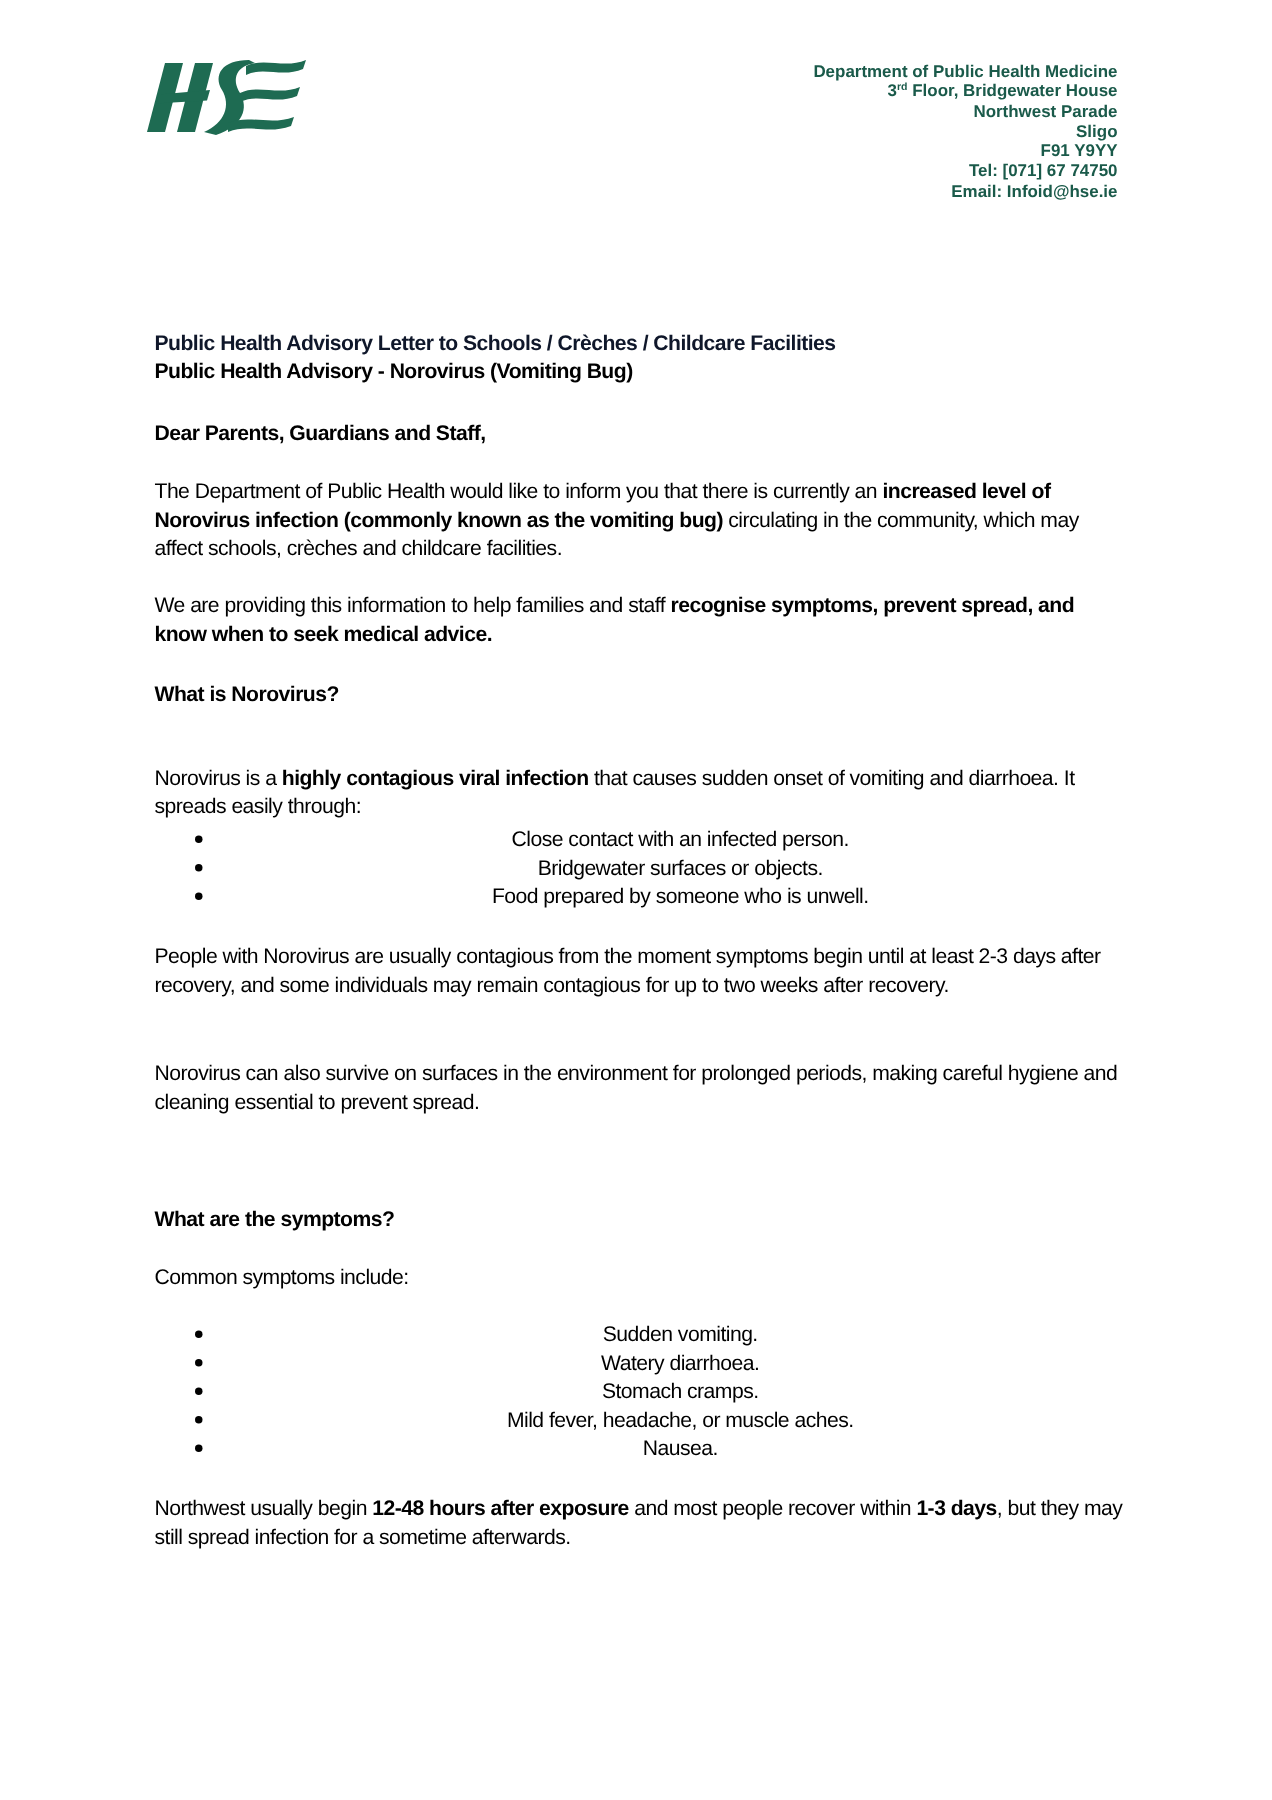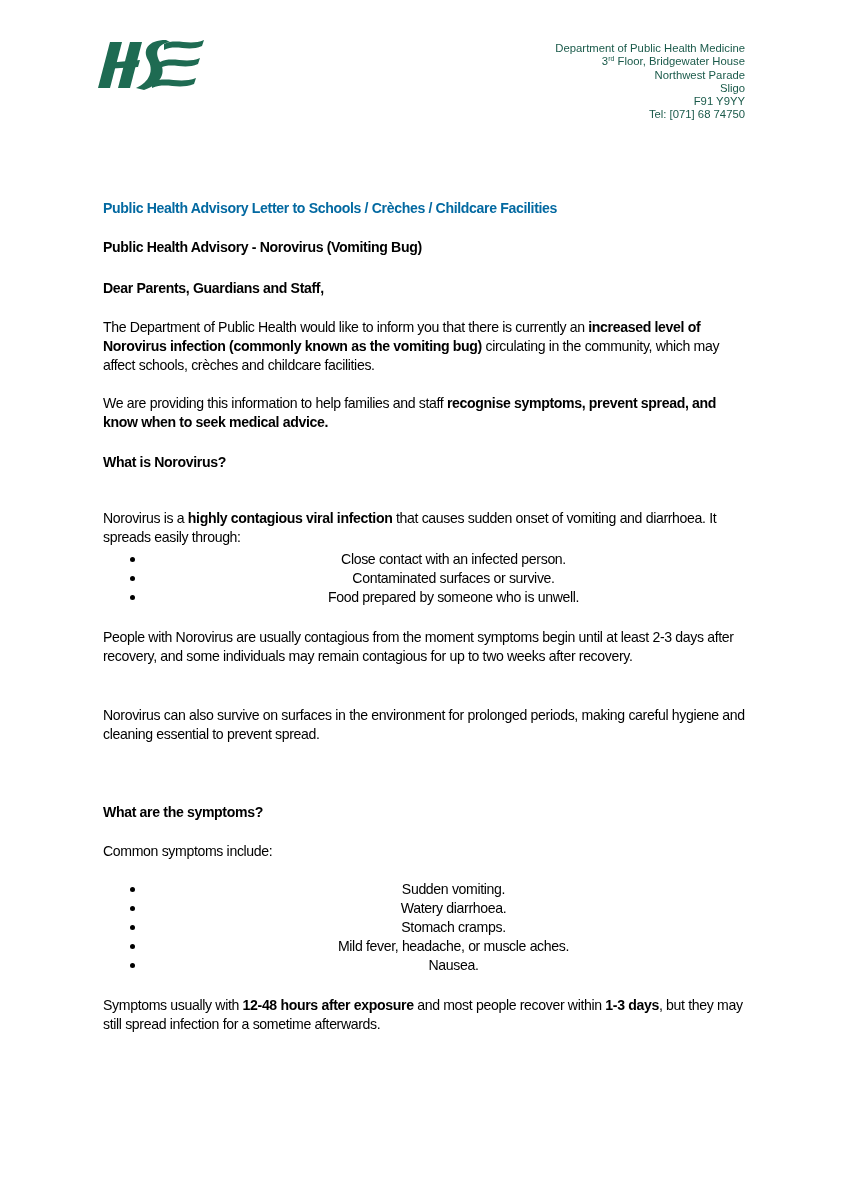--- a/index.html
+++ b/index.html
@@ -5,7 +5,7 @@
   html, body { margin: 0; padding: 0; background: #ffffff; }
   body { width: 848px; height: 1200px; position: relative; overflow: hidden; font-family: "Liberation Sans", sans-serif; color: #000; }
   .logo { position: absolute; left: 96px; top: 36px; width: 110px; height: 58px; }
-  .address { position: absolute; right: 103px; top: 42px; text-align: right; color: #1a5a4a; font-family: "Liberation Sans", sans-serif; font-weight: normal; font-size: 11.3px; line-height: 13.3px; }
+  .address { position: absolute; right: 103px; top: 42px; text-align: right; color: #1a5a4a; font-family: "Liberation Sans", sans-serif; font-weight: bold; font-size: 11.3px; line-height: 13.3px; }
   .address sup { font-size: 7px; line-height: 0; vertical-align: 4px; }
   .body { position: absolute; left: 103px; top: 0; width: 650px; font-family: "Liberation Sans", sans-serif; font-size: 14.1px; letter-spacing: -0.35px; line-height: 19px; }
   .blk { position: absolute; left: 0; width: 650px; margin: 0; }

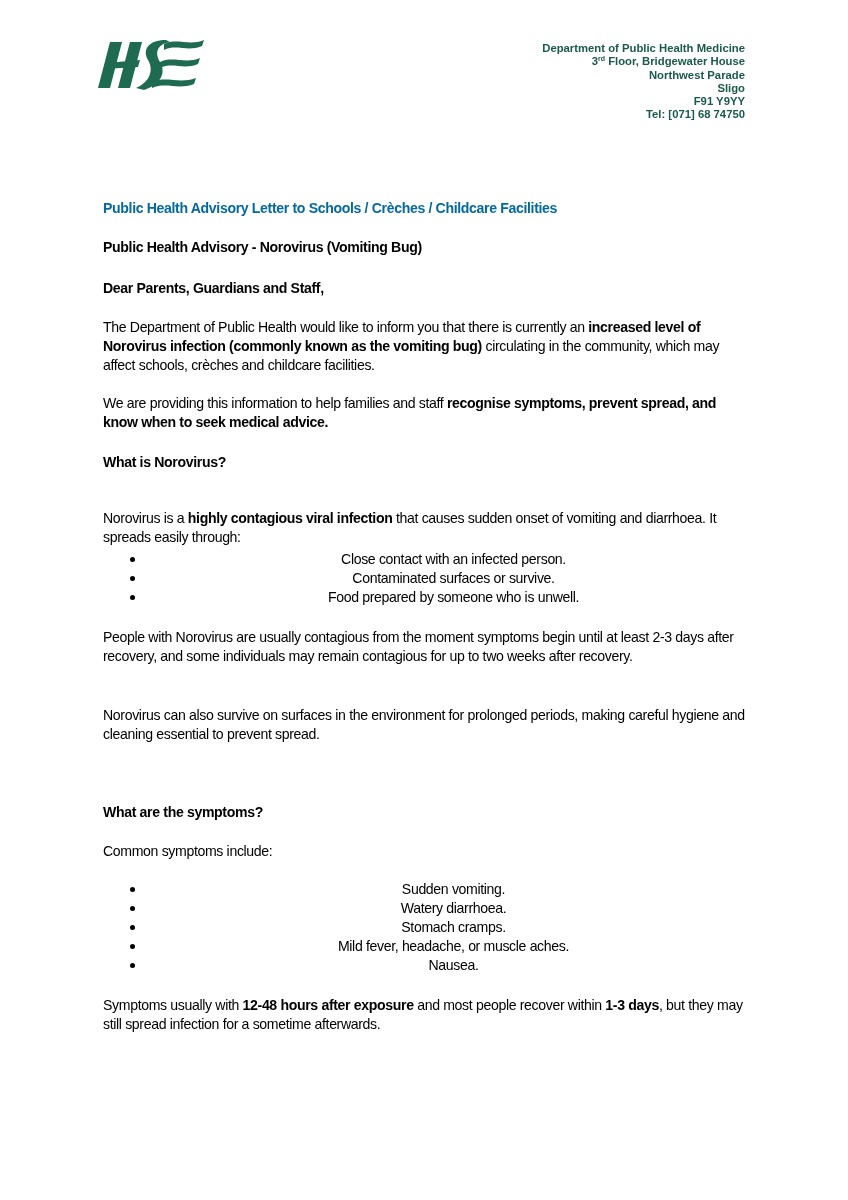--- a/index.html
+++ b/index.html
@@ -41,7 +41,7 @@
   <div>Northwest Parade</div>
   <div>Sligo</div>
   <div>F91 Y9YY</div>
-  <div>Tel: [071] 68 74750</div>
+  <div>Tel: [071] 67 74750</div>
 </div>
 
 <div class="body">

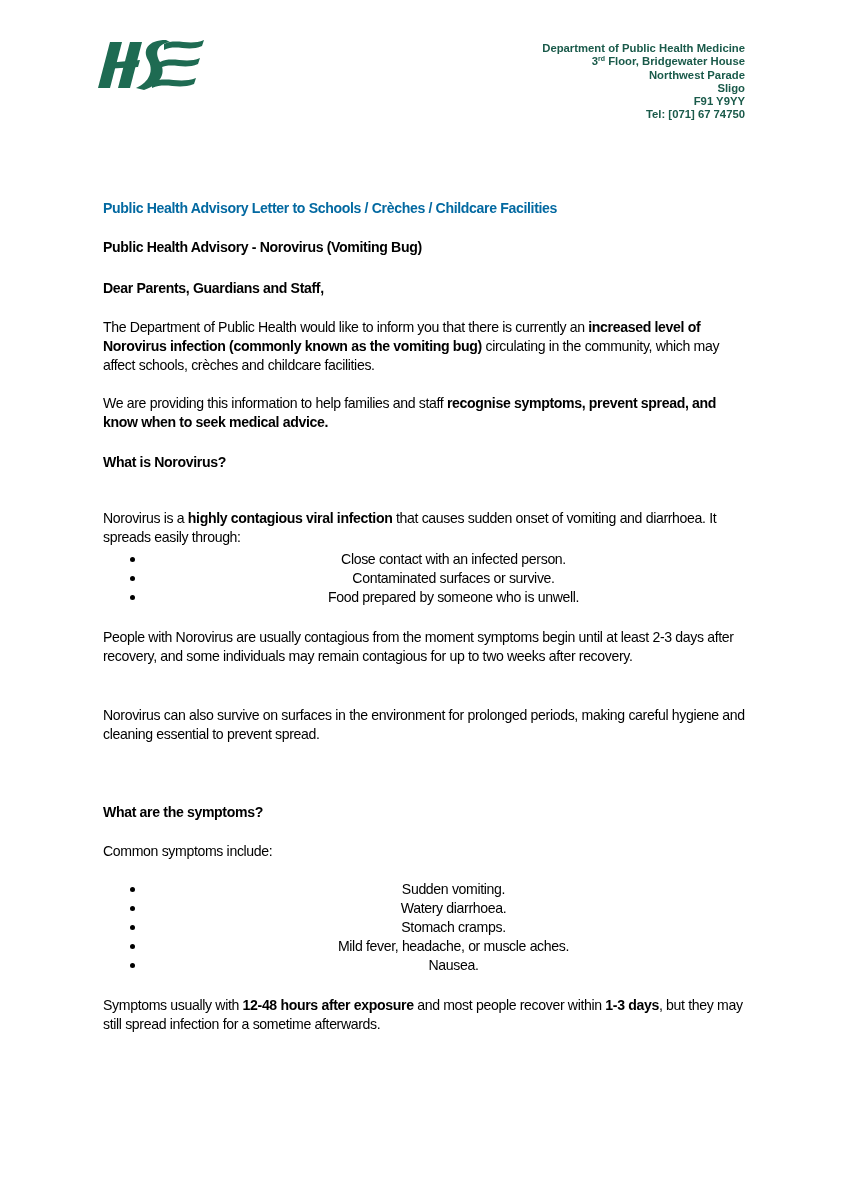--- a/index.html
+++ b/index.html
@@ -42,6 +42,7 @@
   <div>Sligo</div>
   <div>F91 Y9YY</div>
   <div>Tel: [071] 67 74750</div>
+  <div>Email: Infoid@hse.ie</div>
 </div>
 
 <div class="body">

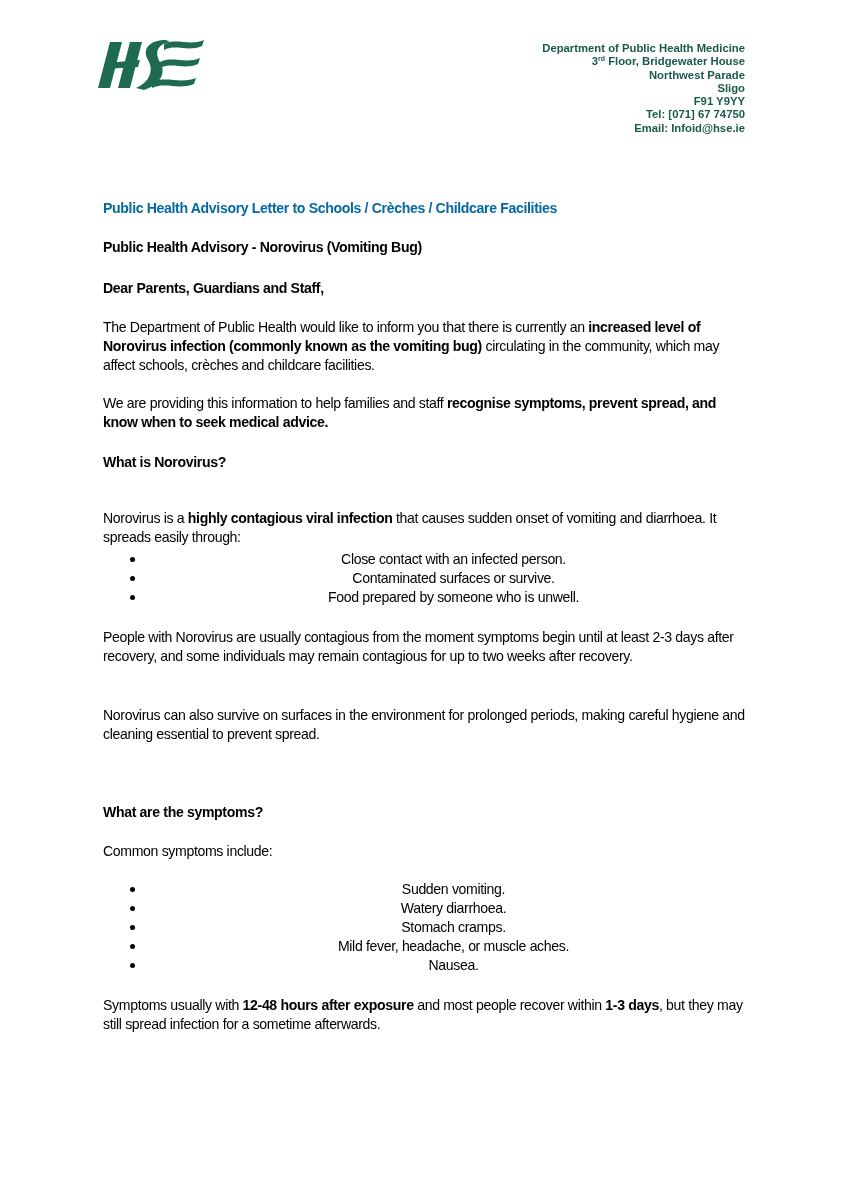--- a/index.html
+++ b/index.html
@@ -9,7 +9,7 @@
   .address sup { font-size: 7px; line-height: 0; vertical-align: 4px; }
   .body { position: absolute; left: 103px; top: 0; width: 650px; font-family: "Liberation Sans", sans-serif; font-size: 14.1px; letter-spacing: -0.35px; line-height: 19px; }
   .blk { position: absolute; left: 0; width: 650px; margin: 0; }
-  .red { color: #0369a1; font-weight: bold; }
+  .red { color: #0f172a; font-weight: bold; margin-top: 20px; }
   .bold { font-weight: bold; }
   ul.bul { list-style: none; margin: 0; padding: 0; text-align: center; }
   ul.bul li { position: relative; padding-left: 51px; height: 19px; }

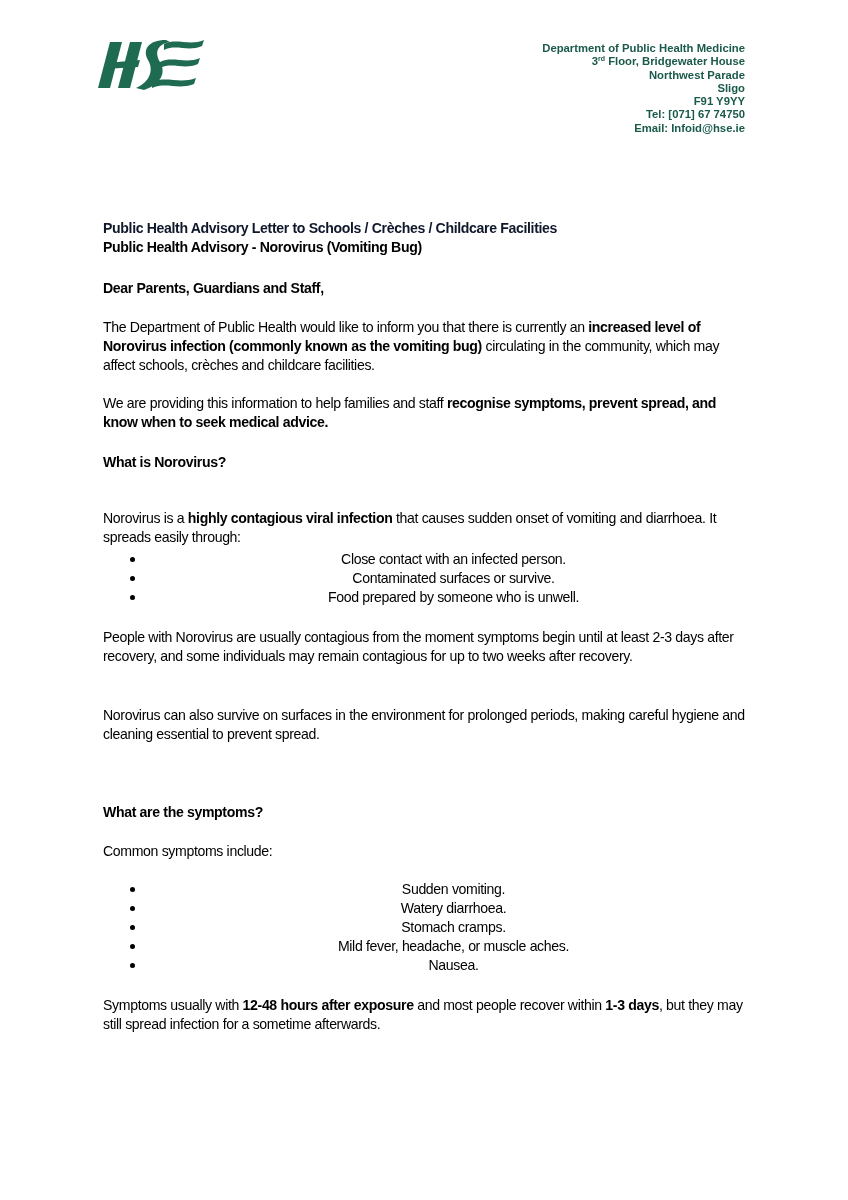--- a/index.html
+++ b/index.html
@@ -60,7 +60,7 @@
 
   <ul class="blk bul" style="top:550px">
     <li><span class="dot"></span><span>Close contact with an infected person.</span></li>
-    <li><span class="dot"></span><span>Contaminated surfaces or survive.</span></li>
+    <li><span class="dot"></span><span>Bridgewater surfaces or objects.</span></li>
     <li><span class="dot"></span><span>Food prepared by someone who is unwell.</span></li>
   </ul>
 

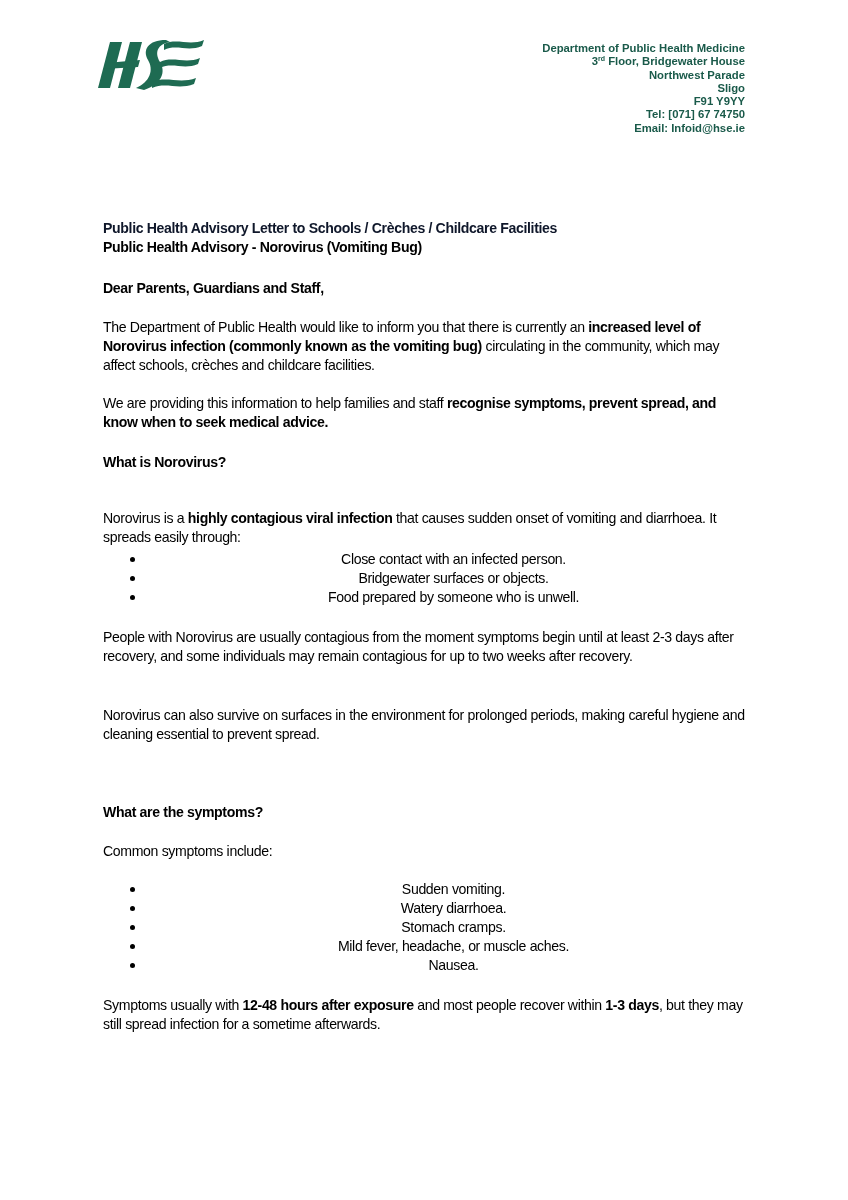--- a/index.html
+++ b/index.html
@@ -80,7 +80,7 @@
     <li><span class="dot"></span><span>Nausea.</span></li>
   </ul>
 
-  <p class="blk" style="top:996px"><span>Symptoms usually with </span><b>12-48 hours after exposure</b><span> and most people recover within </span><b>1-3 days</b><span>, but they may still spread infection for a sometime afterwards.</span></p>
+  <p class="blk" style="top:996px"><span>Northwest usually begin </span><b>12-48 hours after exposure</b><span> and most people recover within </span><b>1-3 days</b><span>, but they may still spread infection for a sometime afterwards.</span></p>
 </div>
 
 </body></html>

